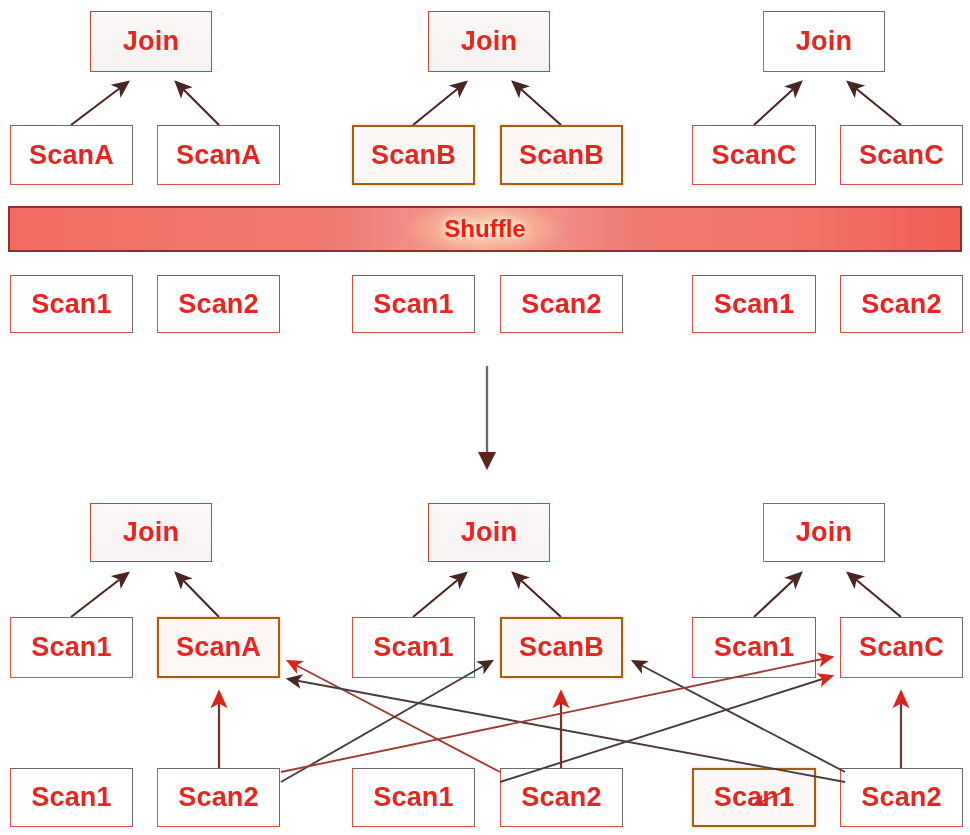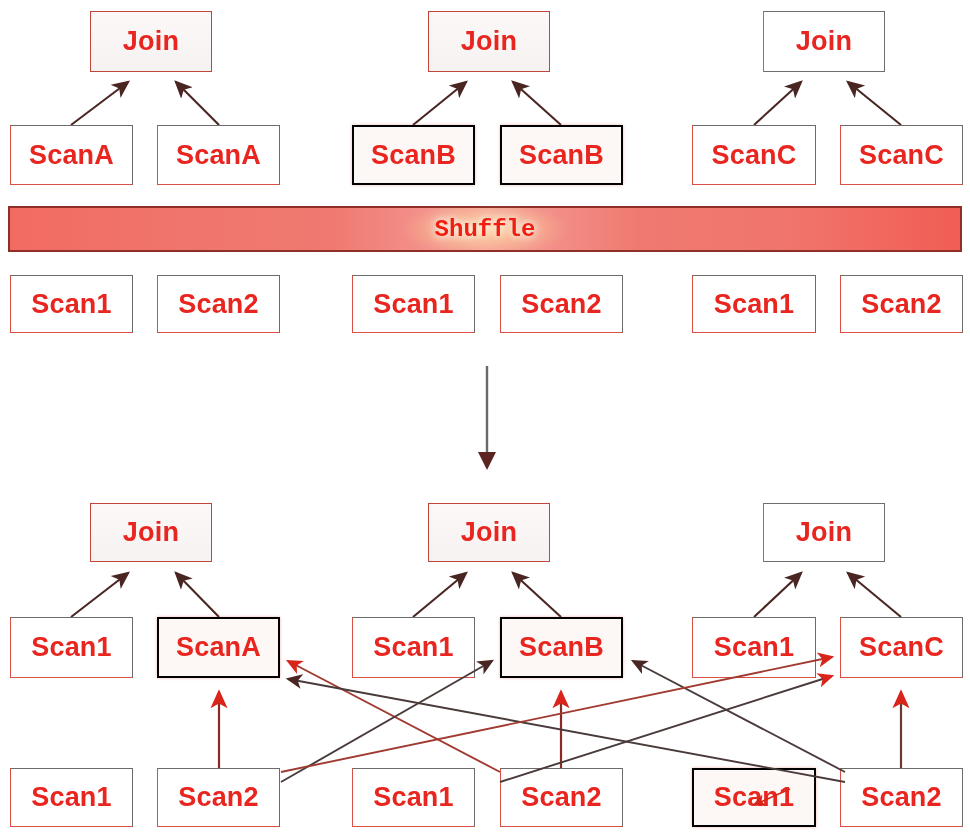--- a/index.html
+++ b/index.html
@@ -29,7 +29,7 @@
   
   .n-red{
     background:#fdf7f5;
-    border:2px solid #000000;
+    border:2px solid #a16207;
     box-shadow:0 0 3px rgba(224,56,44,.35);
   }
   

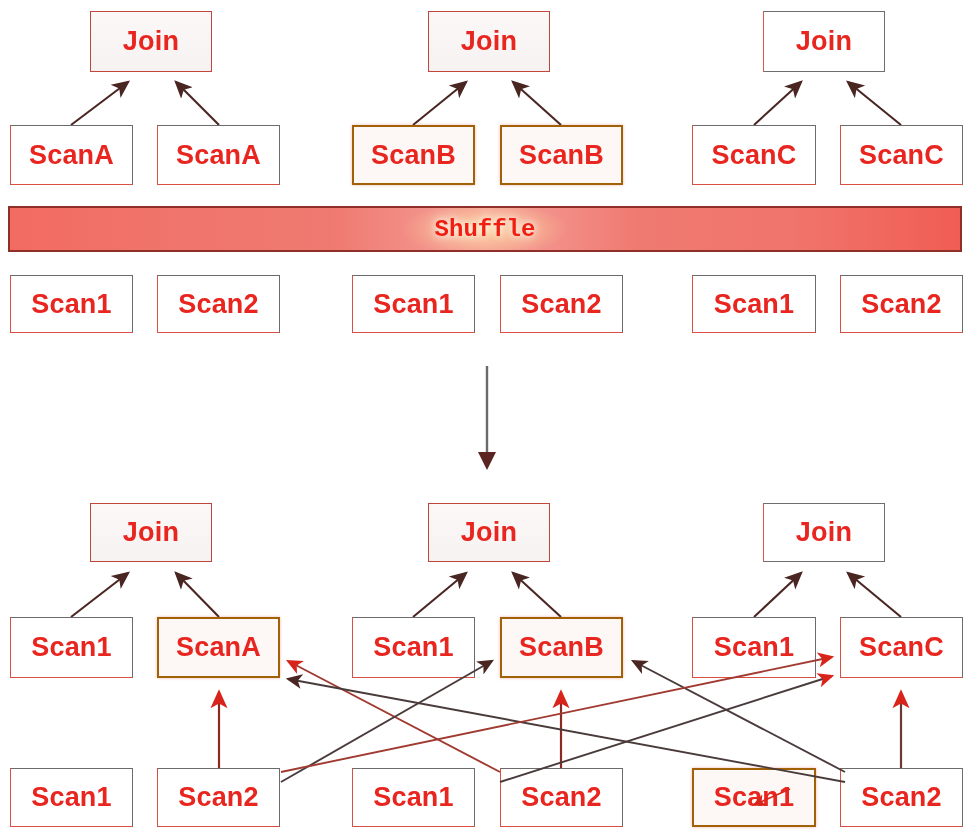--- a/index.html
+++ b/index.html
@@ -57,7 +57,6 @@
     font-size:24px;font-weight:bold;
     text-shadow:0 0 7px rgba(255,255,255,.95),0 0 14px rgba(255,255,255,.8);
     z-index:3;
-    font-family:Liberation Mono, monospace;
   }
   #shuffle .glow{
     position:absolute;left:0;top:0;width:100%;height:100%;

